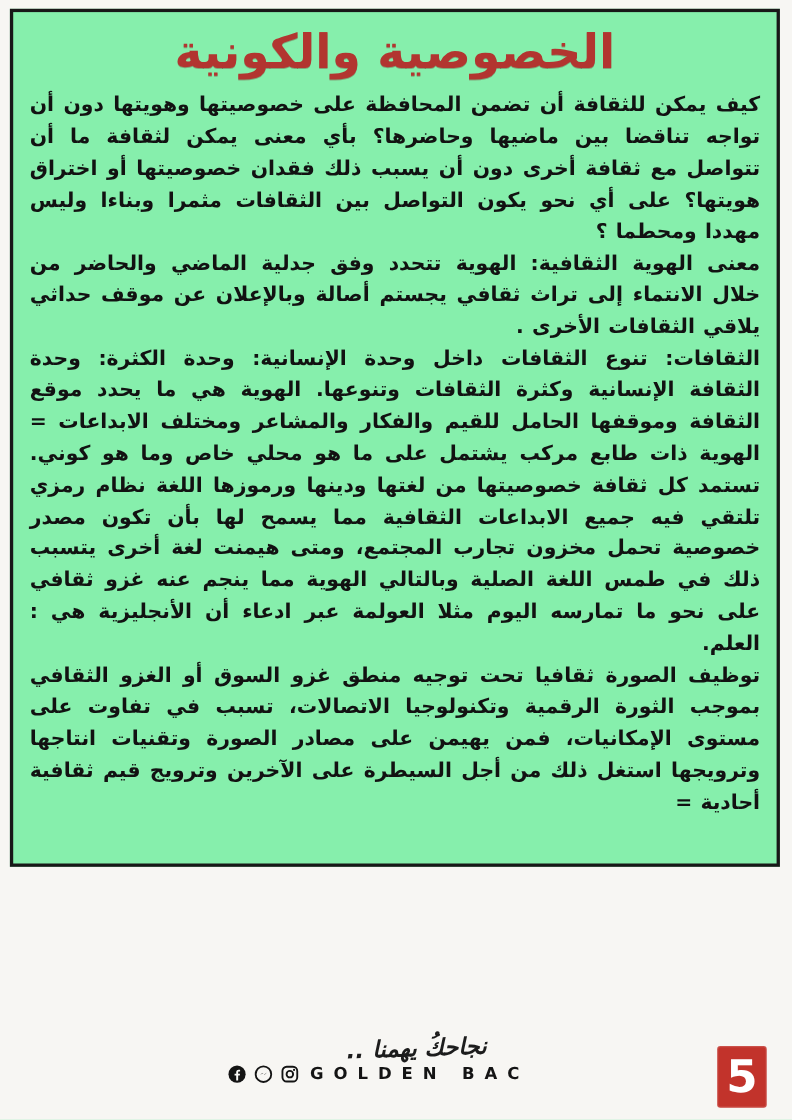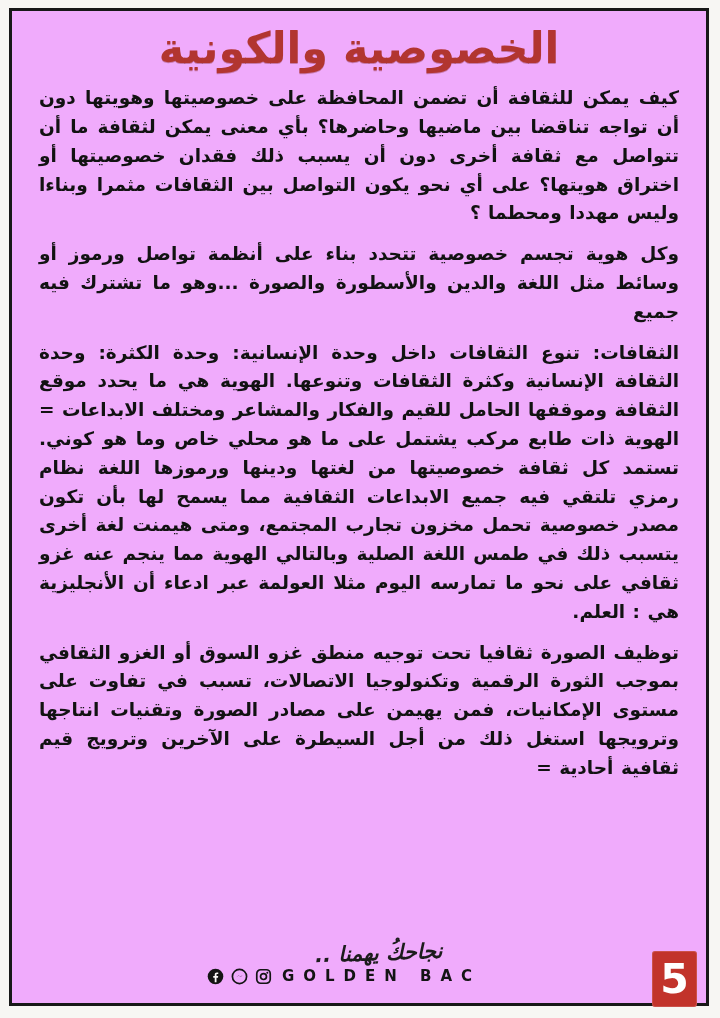--- a/index.html
+++ b/index.html
@@ -10,9 +10,9 @@
     overflow:hidden;
   }
   .frame{
-    position:absolute;left:9px;top:8px;width:700px;height:998px;
+    position:absolute;left:9px;top:8px;width:700px;height:780px;
     box-sizing:border-box;border:3px solid #181818;
-    background:#f0abfc;
+    background:#86efac;
     padding:8px 15px 0 15px;
   }
   .doc-title{

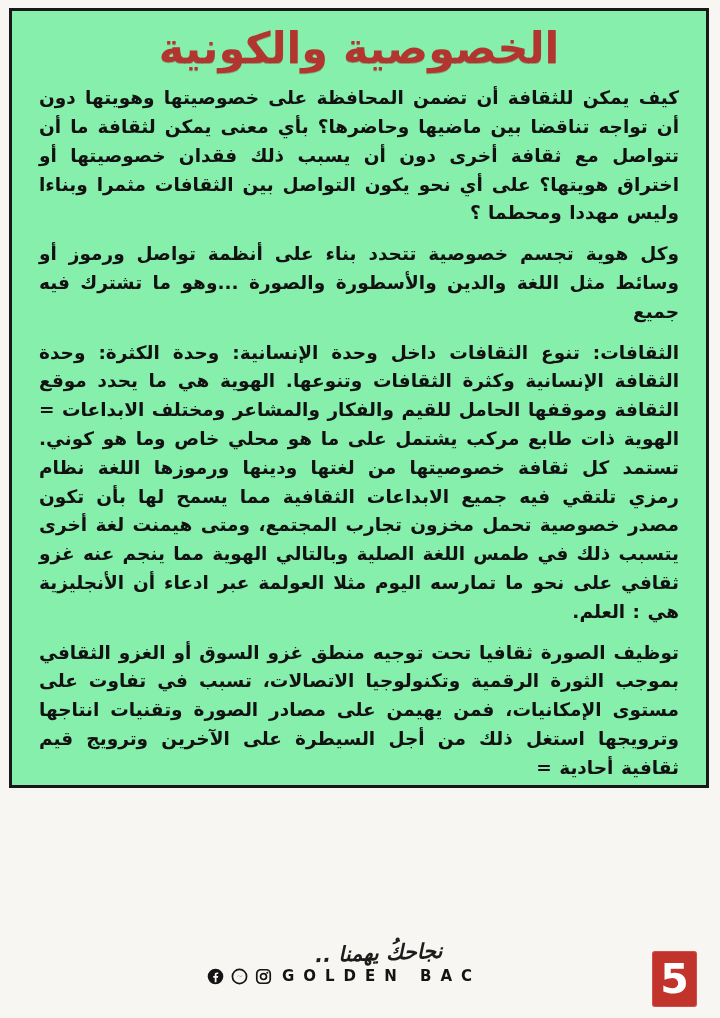--- a/index.html
+++ b/index.html
@@ -25,7 +25,7 @@
   }
   .body-text{direction:rtl;}
   .body-text p{
-    margin:12px;padding:0;
+    margin:0;padding:0;
     color:#121212;
     font-size:18.5px;font-weight:700;
     line-height:28.8px;

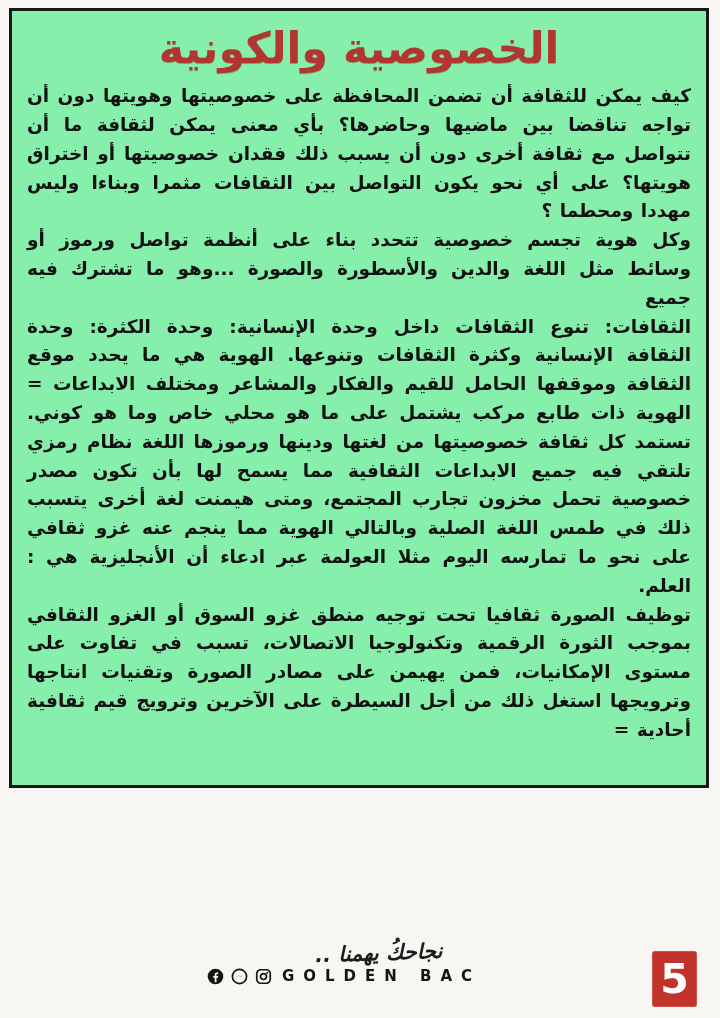--- a/index.html
+++ b/index.html
@@ -77,6 +77,7 @@
 
   <div class="body-text">
     <p>كيف يمكن للثقافة أن تضمن المحافظة على خصوصيتها وهويتها دون أن تواجه تناقضا بين ماضيها وحاضرها؟ بأي معنى يمكن لثقافة ما أن تتواصل مع ثقافة أخرى دون أن يسبب ذلك فقدان خصوصيتها أو اختراق هويتها؟ على أي نحو يكون التواصل بين الثقافات مثمرا وبناءا وليس مهددا ومحطما ؟</p>
+    <p>معنى الهوية الثقافية: الهوية تتحدد وفق جدلية الماضي والحاضر من خلال الانتماء إلى تراث ثقافي يجستم أصالة وبالإعلان عن موقف حداثي يلاقي الثقافات الأخرى .</p>
     <p>وكل هوية تجسم خصوصية تتحدد بناء على أنظمة تواصل ورموز أو وسائط مثل اللغة والدين والأسطورة والصورة ...وهو ما تشترك فيه جميع</p>
     <p>الثقافات: تنوع الثقافات داخل وحدة الإنسانية: وحدة الكثرة: وحدة الثقافة الإنسانية وكثرة الثقافات وتنوعها. الهوية هي ما يحدد موقع الثقافة وموقفها الحامل للقيم والفكار والمشاعر ومختلف الابداعات = الهوية ذات طابع مركب يشتمل على ما هو محلي خاص وما هو كوني. تستمد كل ثقافة خصوصيتها من لغتها ودينها ورموزها اللغة نظام رمزي تلتقي فيه جميع الابداعات الثقافية مما يسمح لها بأن تكون مصدر خصوصية تحمل مخزون تجارب المجتمع، ومتى هيمنت لغة أخرى يتسبب ذلك في طمس اللغة الصلية وبالتالي الهوية مما ينجم عنه غزو ثقافي على نحو ما تمارسه اليوم مثلا العولمة عبر ادعاء أن الأنجليزية هي : العلم.</p>
     <p>توظيف الصورة ثقافيا تحت توجيه منطق غزو السوق أو الغزو الثقافي بموجب الثورة الرقمية وتكنولوجيا الاتصالات، تسبب في تفاوت على مستوى الإمكانيات، فمن يهيمن على مصادر الصورة وتقنيات انتاجها وترويجها استغل ذلك من أجل السيطرة على الآخرين وترويج قيم ثقافية أحادية =</p>

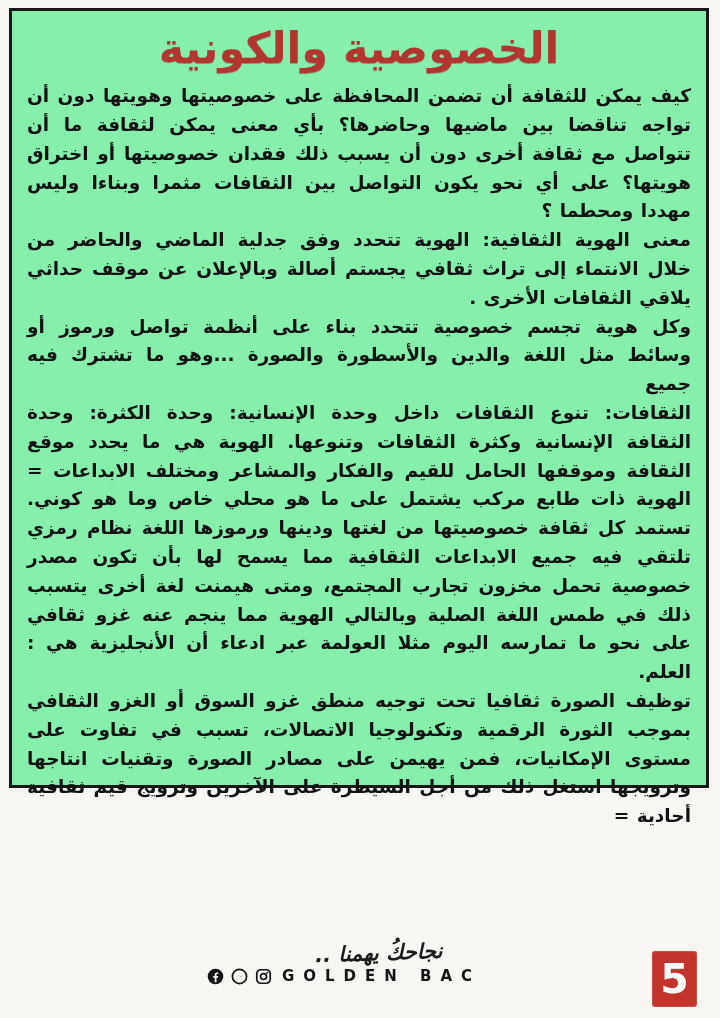--- a/index.html
+++ b/index.html
@@ -78,7 +78,6 @@
   <div class="body-text">
     <p>كيف يمكن للثقافة أن تضمن المحافظة على خصوصيتها وهويتها دون أن تواجه تناقضا بين ماضيها وحاضرها؟ بأي معنى يمكن لثقافة ما أن تتواصل مع ثقافة أخرى دون أن يسبب ذلك فقدان خصوصيتها أو اختراق هويتها؟ على أي نحو يكون التواصل بين الثقافات مثمرا وبناءا وليس مهددا ومحطما ؟</p>
     <p>معنى الهوية الثقافية: الهوية تتحدد وفق جدلية الماضي والحاضر من خلال الانتماء إلى تراث ثقافي يجستم أصالة وبالإعلان عن موقف حداثي يلاقي الثقافات الأخرى .</p>
-    <p>وكل هوية تجسم خصوصية تتحدد بناء على أنظمة تواصل ورموز أو وسائط مثل اللغة والدين والأسطورة والصورة ...وهو ما تشترك فيه جميع</p>
     <p>الثقافات: تنوع الثقافات داخل وحدة الإنسانية: وحدة الكثرة: وحدة الثقافة الإنسانية وكثرة الثقافات وتنوعها. الهوية هي ما يحدد موقع الثقافة وموقفها الحامل للقيم والفكار والمشاعر ومختلف الابداعات = الهوية ذات طابع مركب يشتمل على ما هو محلي خاص وما هو كوني. تستمد كل ثقافة خصوصيتها من لغتها ودينها ورموزها اللغة نظام رمزي تلتقي فيه جميع الابداعات الثقافية مما يسمح لها بأن تكون مصدر خصوصية تحمل مخزون تجارب المجتمع، ومتى هيمنت لغة أخرى يتسبب ذلك في طمس اللغة الصلية وبالتالي الهوية مما ينجم عنه غزو ثقافي على نحو ما تمارسه اليوم مثلا العولمة عبر ادعاء أن الأنجليزية هي : العلم.</p>
     <p>توظيف الصورة ثقافيا تحت توجيه منطق غزو السوق أو الغزو الثقافي بموجب الثورة الرقمية وتكنولوجيا الاتصالات، تسبب في تفاوت على مستوى الإمكانيات، فمن يهيمن على مصادر الصورة وتقنيات انتاجها وترويجها استغل ذلك من أجل السيطرة على الآخرين وترويج قيم ثقافية أحادية =</p>
 

